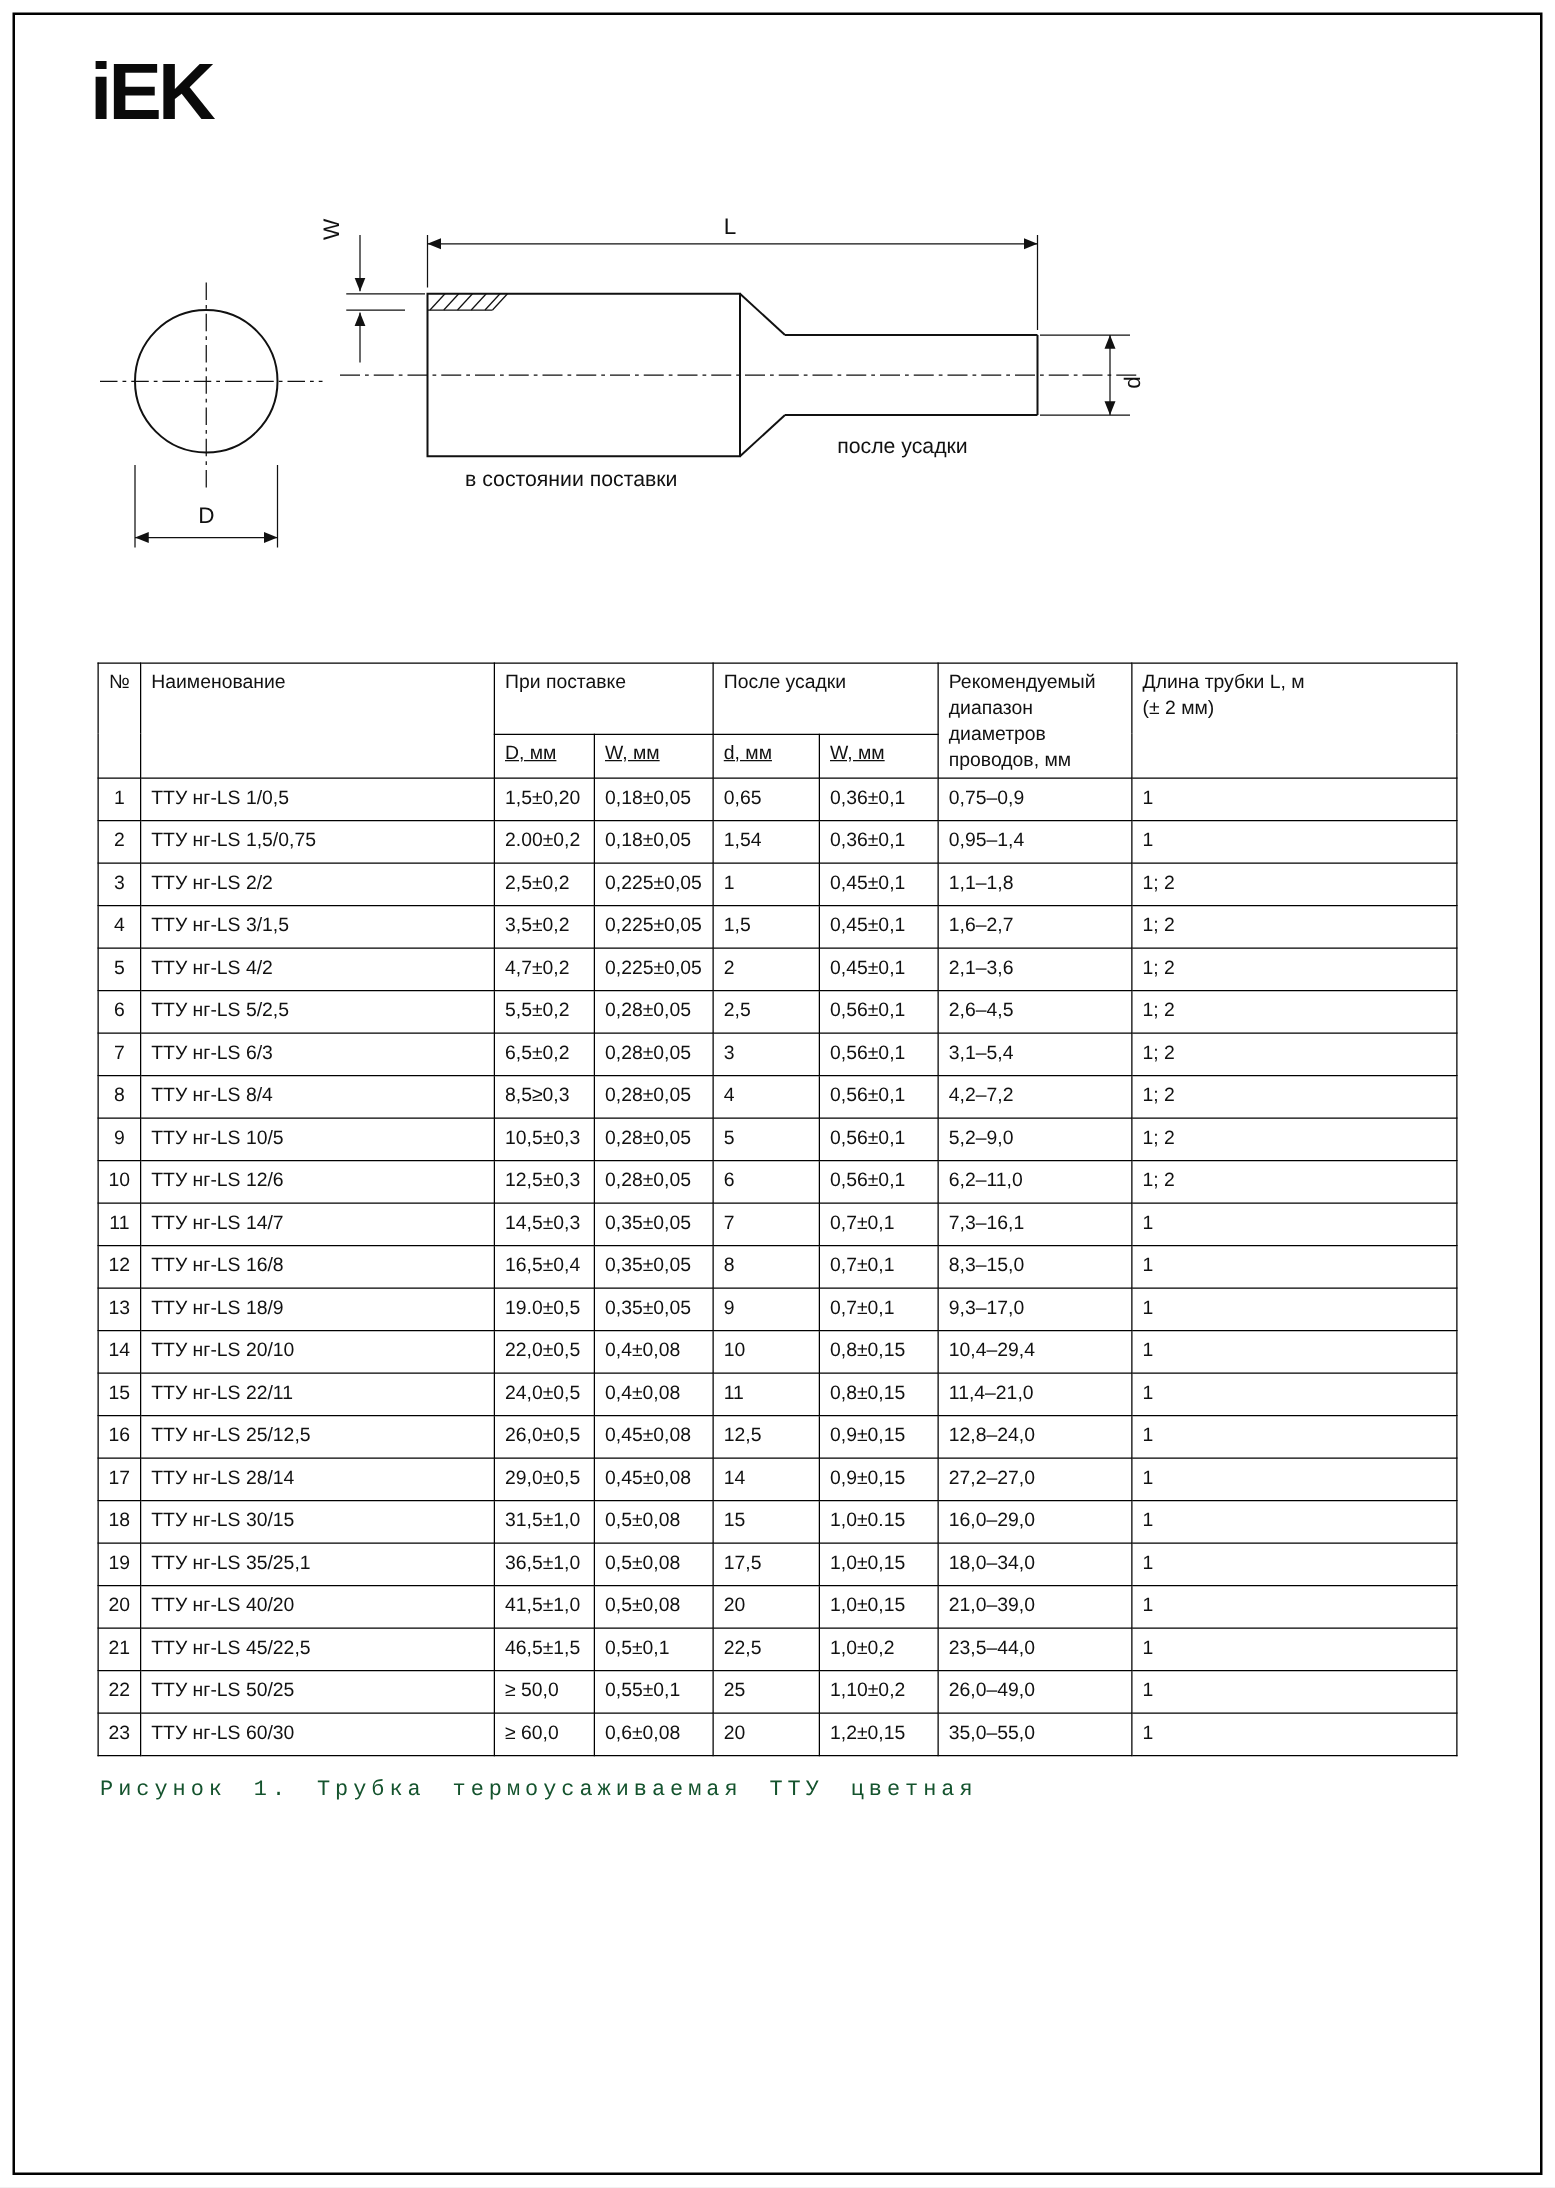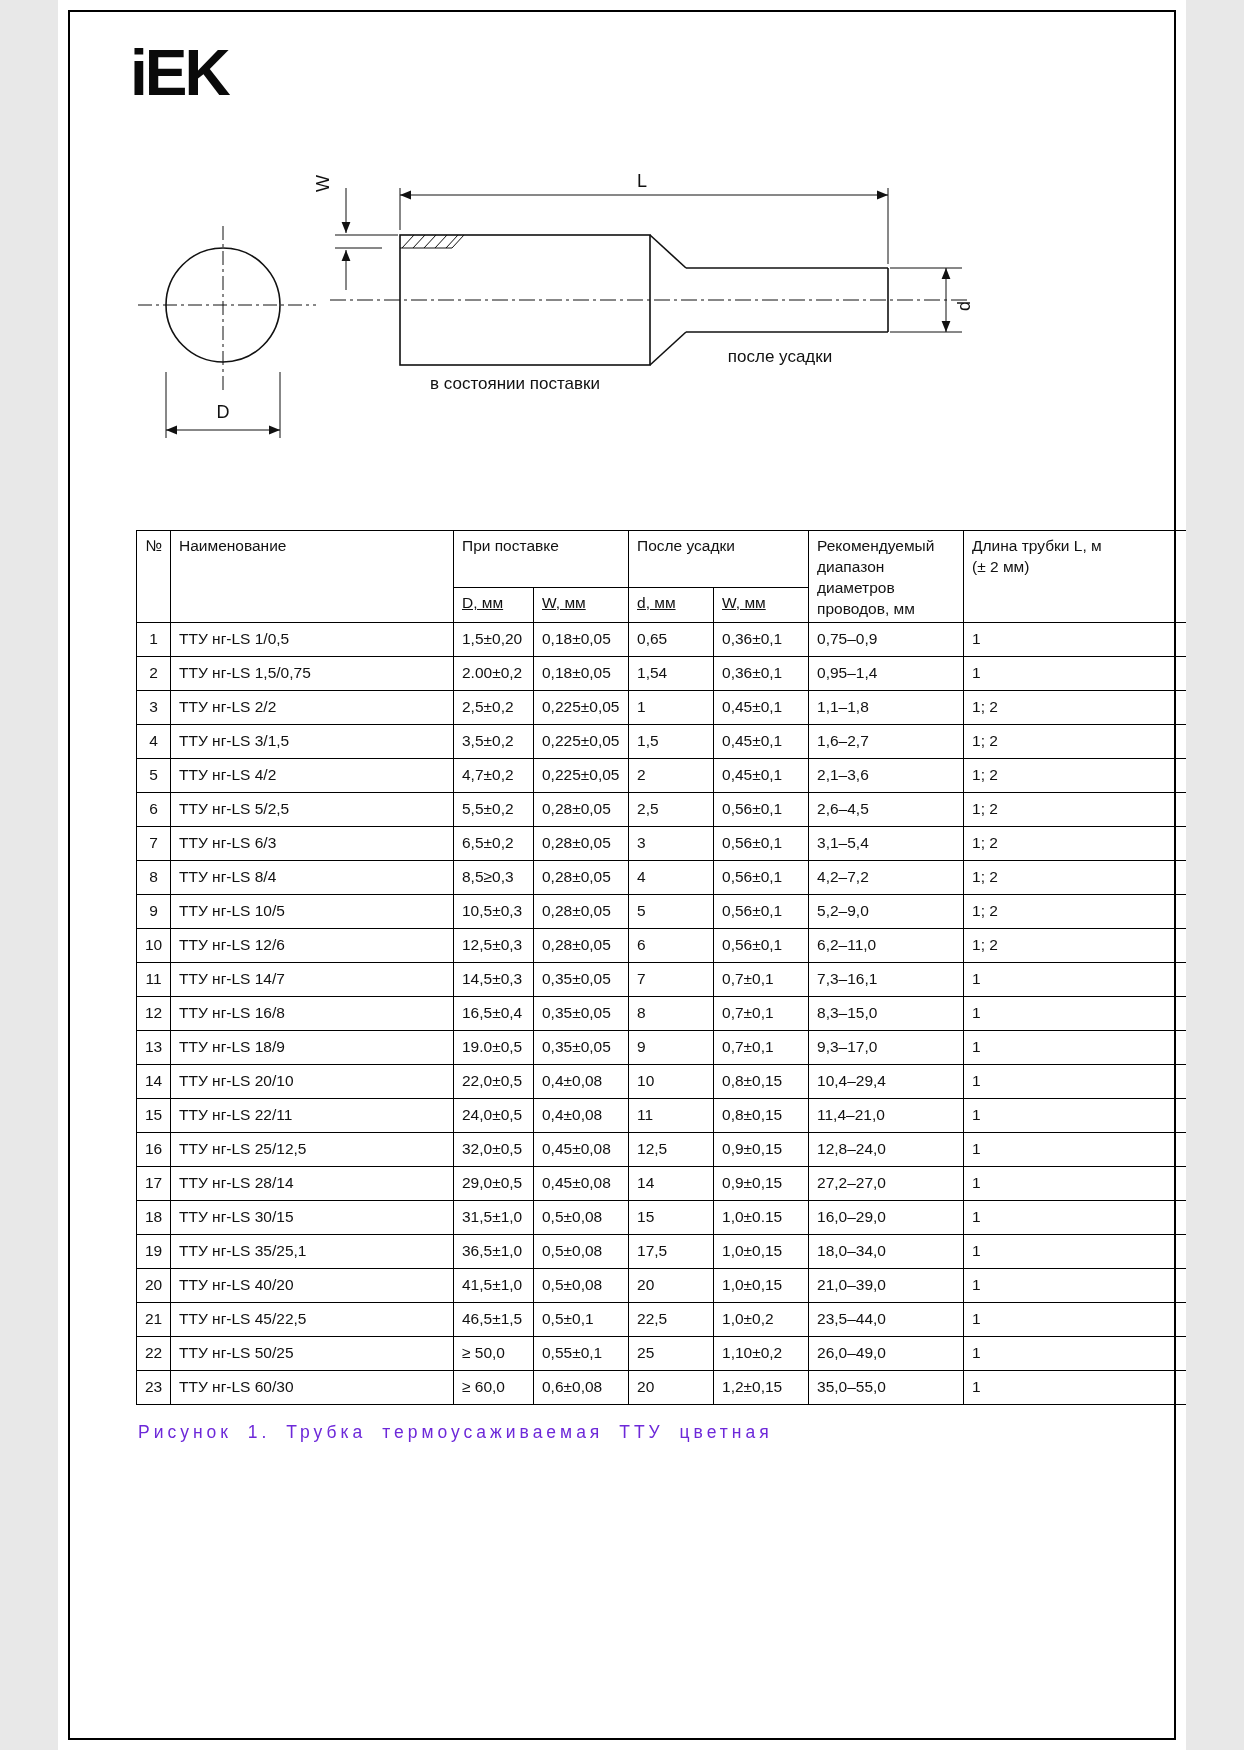--- a/index.html
+++ b/index.html
@@ -5,7 +5,7 @@
   html, body { margin:0; padding:0; background:#e8e8e8; }
   .page {
     position: relative;
-    width: 1128px;
+    width: 1244px;
     height: 1750px;
     background: #ffffff;
     margin: 0 auto;

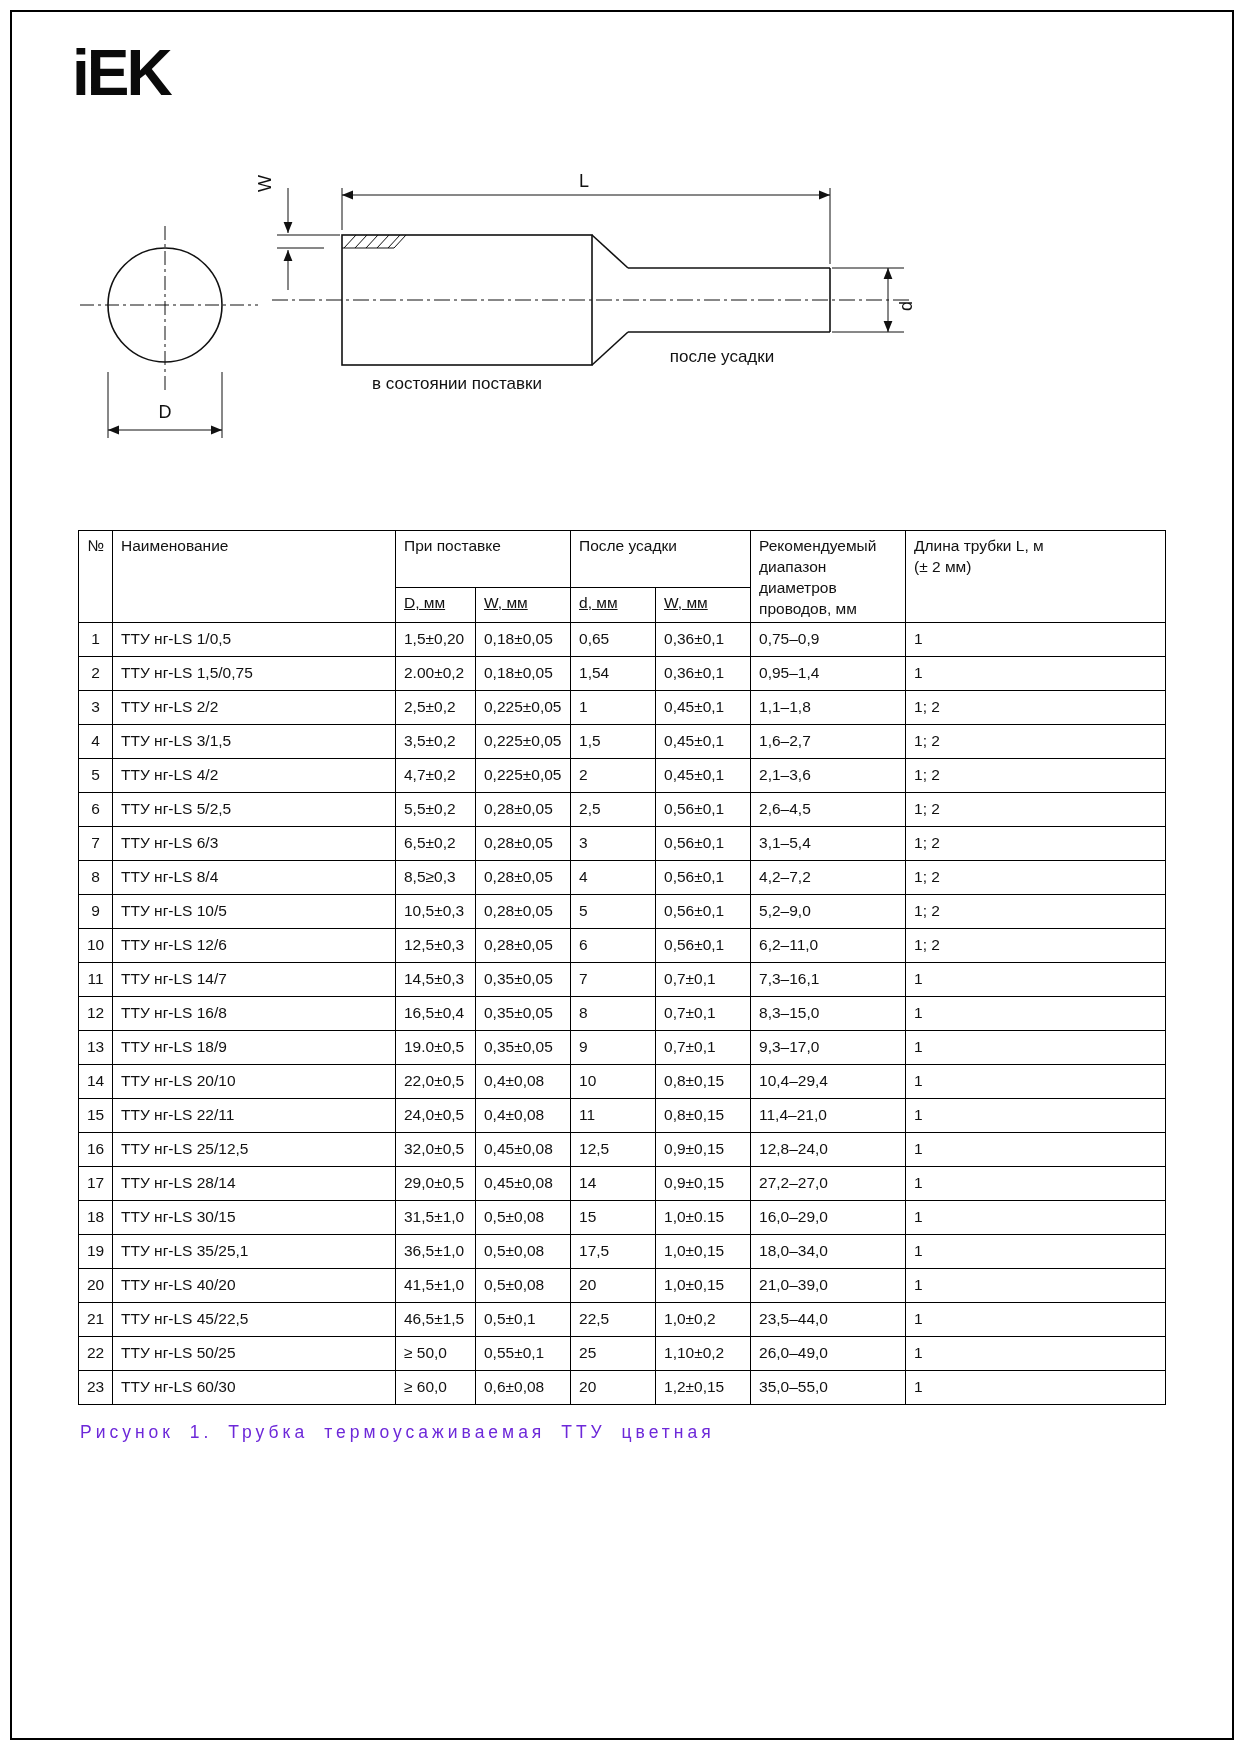--- a/index.html
+++ b/index.html
@@ -328,7 +328,7 @@
         <tr>
           <td>16</td>
           <td>ТТУ нг-LS 25/12,5</td>
-          <td>32,0±0,5</td>
+          <td>26,0±0,5</td>
           <td>0,45±0,08</td>
           <td>12,5</td>
           <td>0,9±0,15</td>

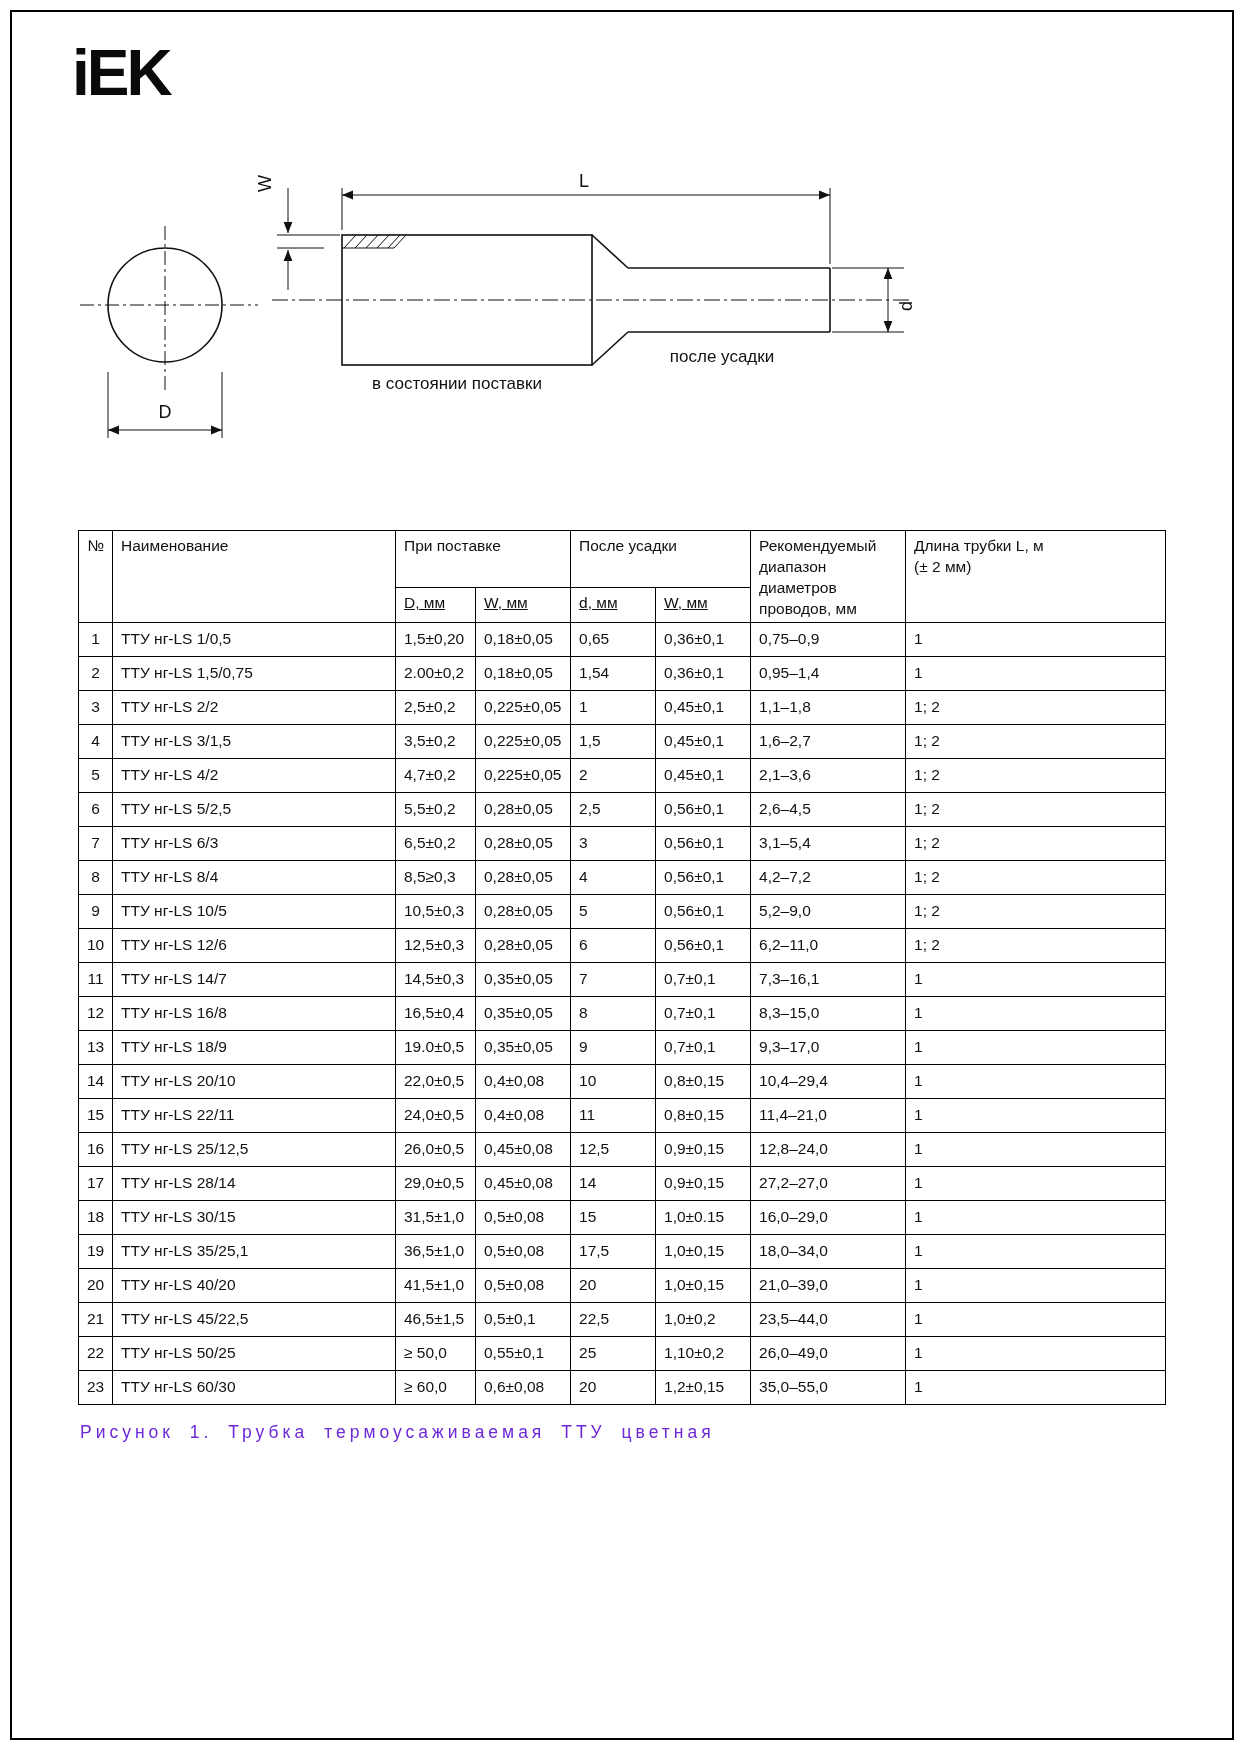--- a/index.html
+++ b/index.html
@@ -69,7 +69,8 @@
     font-size: 17.5px;
     letter-spacing: 4px;
     word-spacing: 7px;
-    color: #6d28d9;
+    color: #14532d;
+    font-family: Liberation Mono, monospace;
   }
 </style>
 </head>

